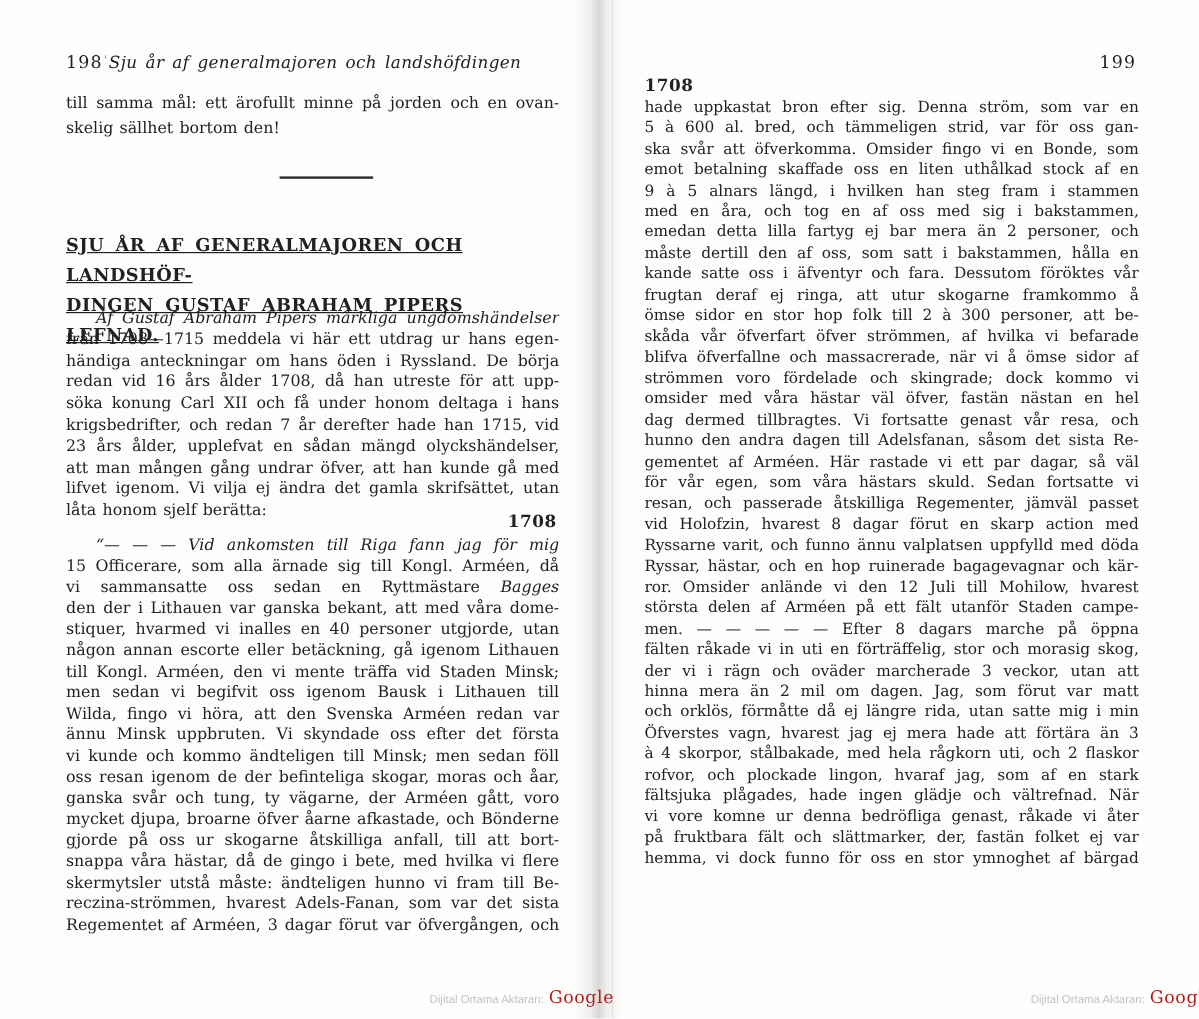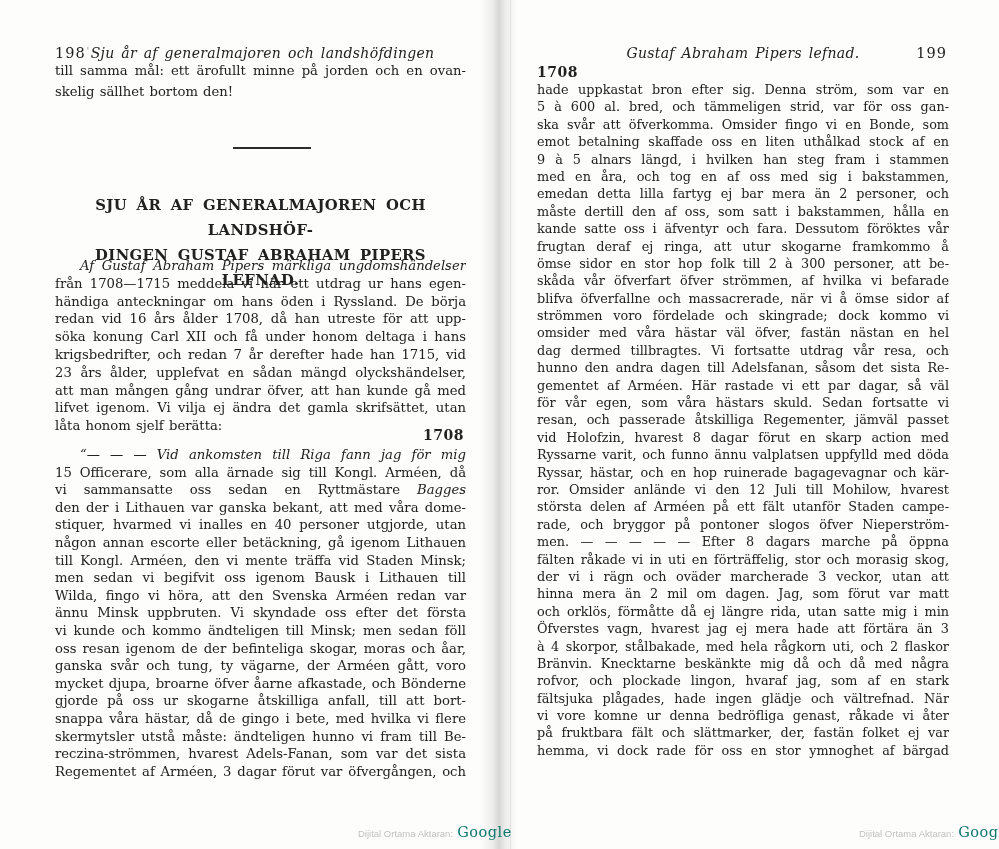--- a/index.html
+++ b/index.html
@@ -130,7 +130,6 @@
 
   <div class="page page-right">
     <div class="running-head">
-      <span class="head-title">Gustaf Abraham Pipers lefnad.</span>
       <span class="pagenum">199</span>
     </div>
 

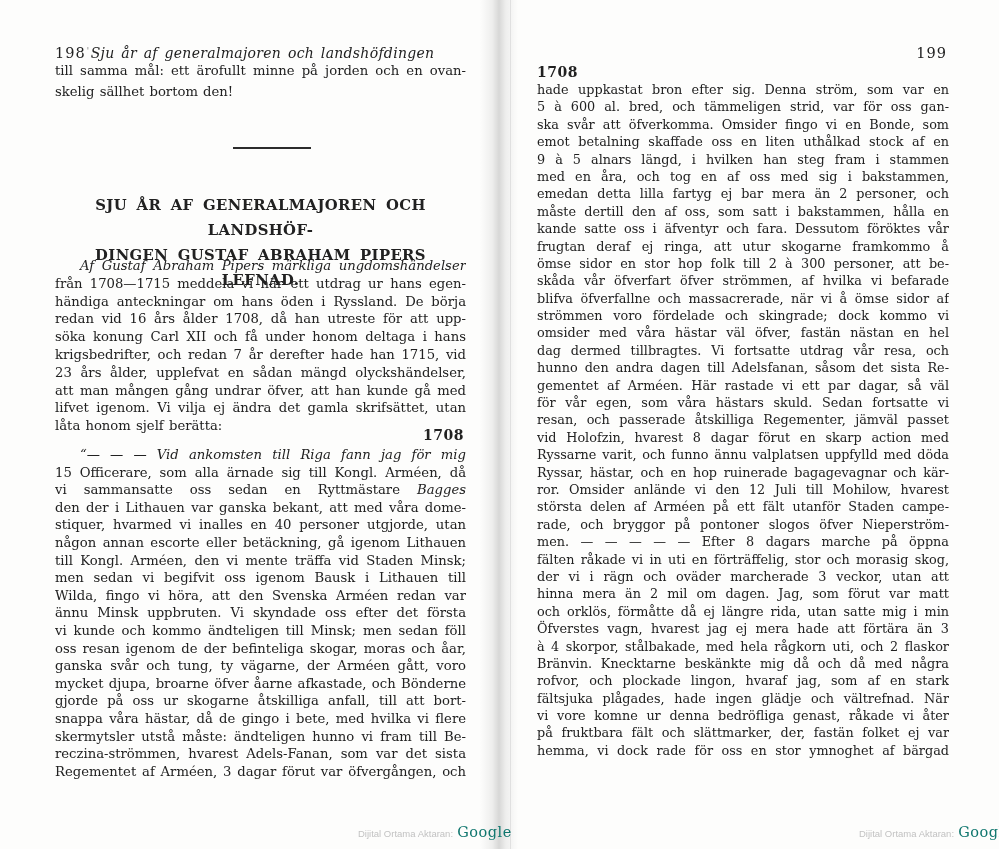--- a/index.html
+++ b/index.html
@@ -35,7 +35,7 @@
   .end-last .ln:last-child{text-align-last:left;}
   .indent-first .ln:first-child{text-indent:25px;font-style:italic;}
 
-  .intro{top:60px;--lh:21px;}
+  .intro{top:76px;--lh:21px;}
   .divider{position:absolute;top:147px;left:178px;width:78px;border-top:2px solid #2c2c2c;}
   .chapter-title{
     position:absolute;top:192px;left:0;right:0;text-align:center;

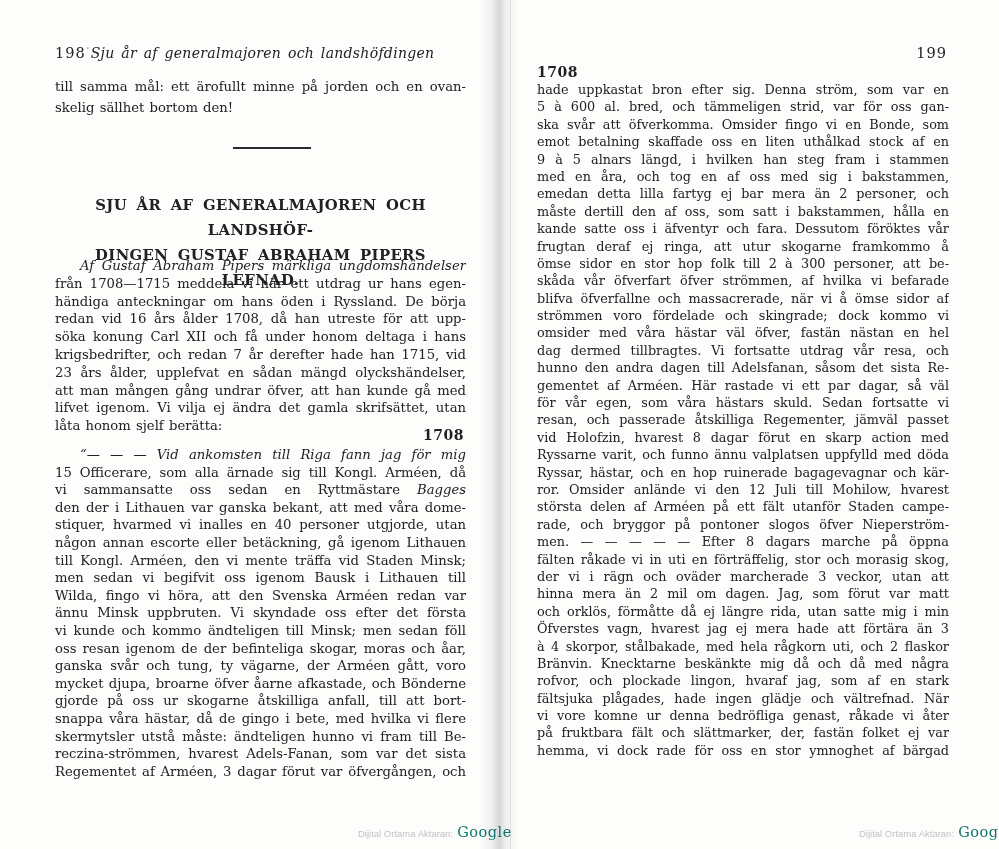--- a/index.html
+++ b/index.html
@@ -38,8 +38,8 @@
   .intro{top:76px;--lh:21px;}
   .divider{position:absolute;top:147px;left:178px;width:78px;border-top:2px solid #2c2c2c;}
   .chapter-title{
-    position:absolute;top:192px;left:0;right:0;text-align:center;
-    font-weight:bold;font-size:14.8px;letter-spacing:0.4px;word-spacing:4px;line-height:25px;
+    position:absolute;top:192px;left:0;right:0;text-align:left;
+    font-weight:bold;font-size:14.8px;letter-spacing:0.4px;word-spacing:4px;line-height:25px;text-decoration:underline;
   }
   .para{top:257px;--lh:17.8px;}
   .margin-year{position:absolute;font-weight:600;font-size:14px;letter-spacing:0.5px;}

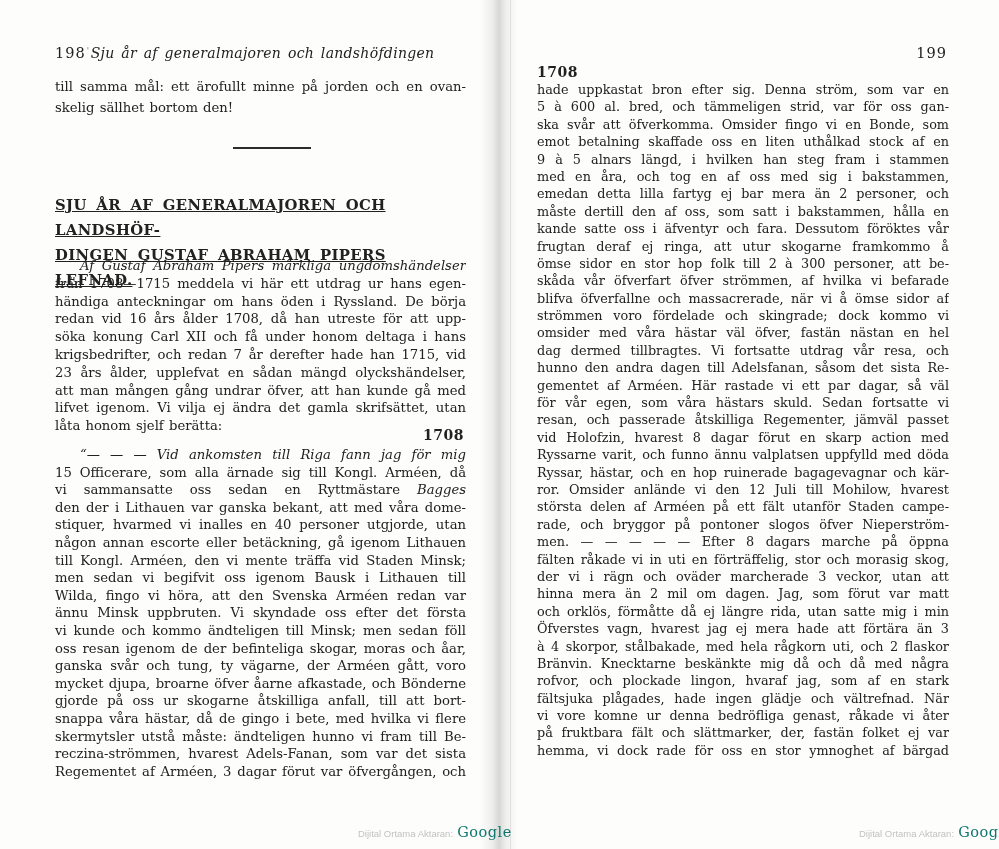--- a/index.html
+++ b/index.html
@@ -151,7 +151,7 @@
         <div class="ln">blifva öfverfallne och massacrerade, när vi å ömse sidor af</div>
         <div class="ln">strömmen voro fördelade och skingrade; dock kommo vi</div>
         <div class="ln">omsider med våra hästar väl öfver, fastän nästan en hel</div>
-        <div class="ln">dag dermed tillbragtes. Vi fortsatte utdrag vår resa, och</div>
+        <div class="ln">dag dermed tillbragtes. Vi fortsatte genast vår resa, och</div>
         <div class="ln">hunno den andra dagen till Adelsfanan, såsom det sista Re-</div>
         <div class="ln">gementet af Arméen. Här rastade vi ett par dagar, så väl</div>
         <div class="ln">för vår egen, som våra hästars skuld. Sedan fortsatte vi</div>

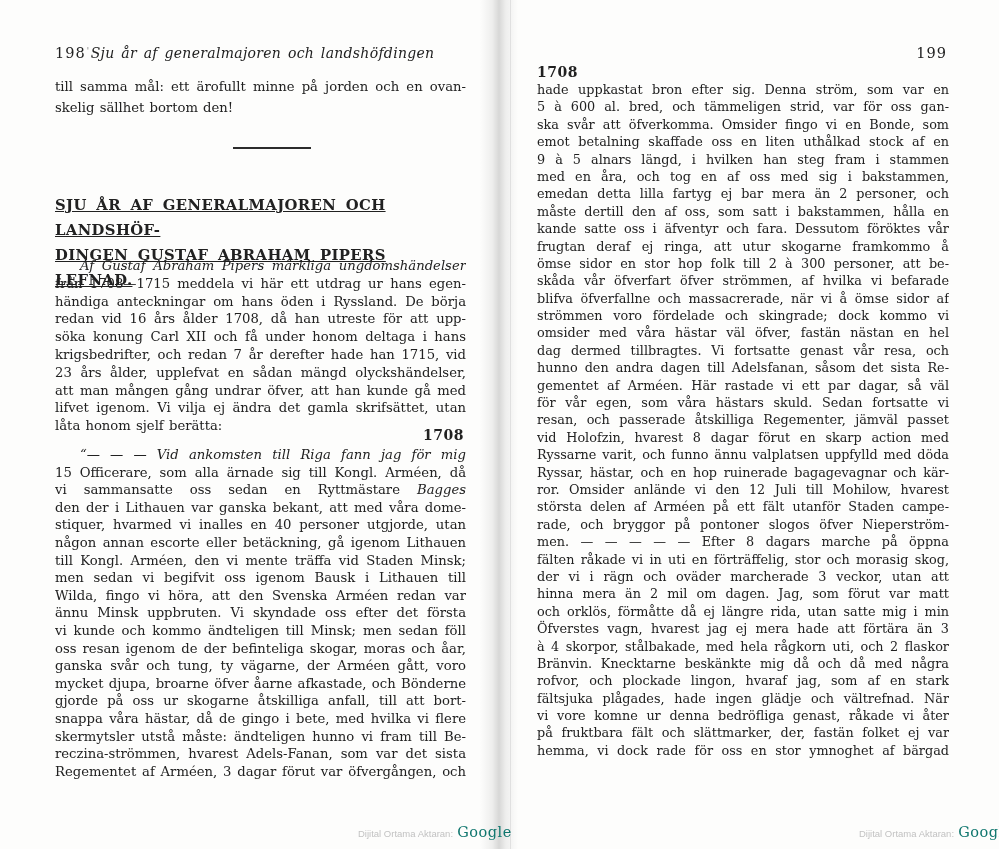--- a/index.html
+++ b/index.html
@@ -161,7 +161,6 @@
         <div class="ln">Ryssar, hästar, och en hop ruinerade bagagevagnar och kär-</div>
         <div class="ln">ror. Omsider anlände vi den 12 Juli till Mohilow, hvarest</div>
         <div class="ln">största delen af Arméen på ett fält utanför Staden campe-</div>
-        <div class="ln">rade, och bryggor på pontoner slogos öfver Nieperström-</div>
         <div class="ln">men. — — — — — Efter 8 dagars marche på öppna</div>
         <div class="ln">fälten råkade vi in uti en förträffelig, stor och morasig skog,</div>
         <div class="ln">der vi i rägn och oväder marcherade 3 veckor, utan att</div>

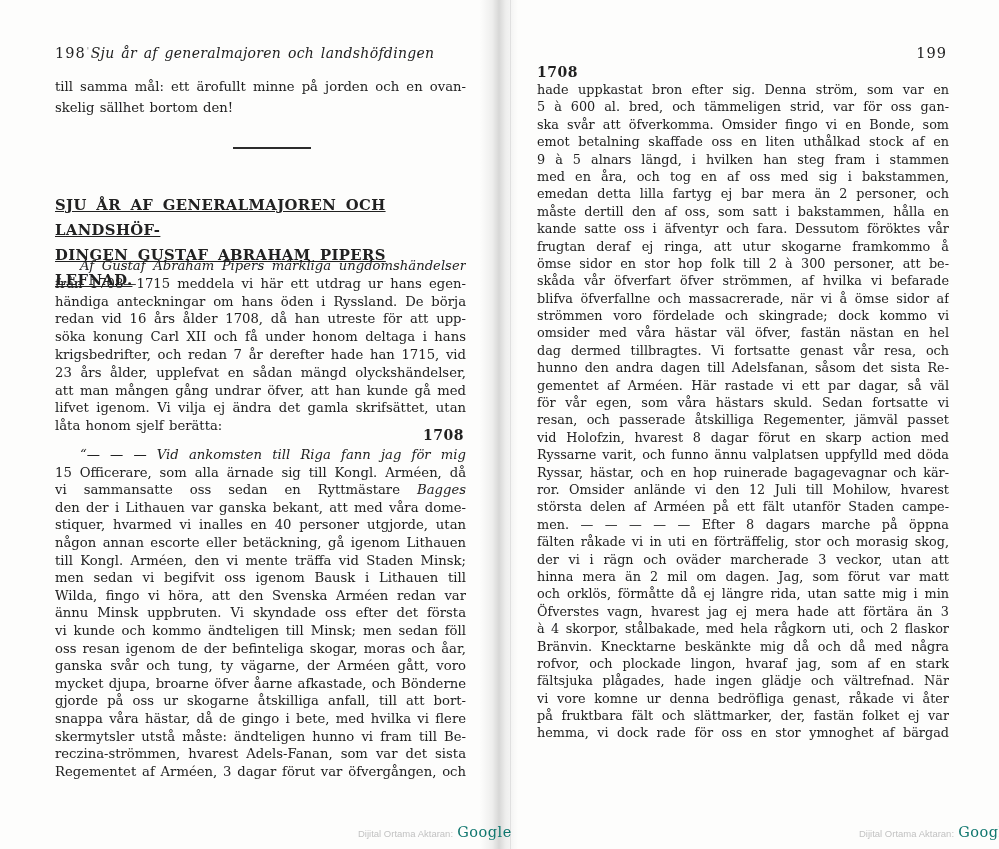--- a/index.html
+++ b/index.html
@@ -168,7 +168,6 @@
         <div class="ln">och orklös, förmåtte då ej längre rida, utan satte mig i min</div>
         <div class="ln">Öfverstes vagn, hvarest jag ej mera hade att förtära än 3</div>
         <div class="ln">à 4 skorpor, stålbakade, med hela rågkorn uti, och 2 flaskor</div>
-        <div class="ln">Bränvin. Knecktarne beskänkte mig då och då med några</div>
         <div class="ln">rofvor, och plockade lingon, hvaraf jag, som af en stark</div>
         <div class="ln">fältsjuka plågades, hade ingen glädje och vältrefnad. När</div>
         <div class="ln">vi vore komne ur denna bedröfliga genast, råkade vi åter</div>

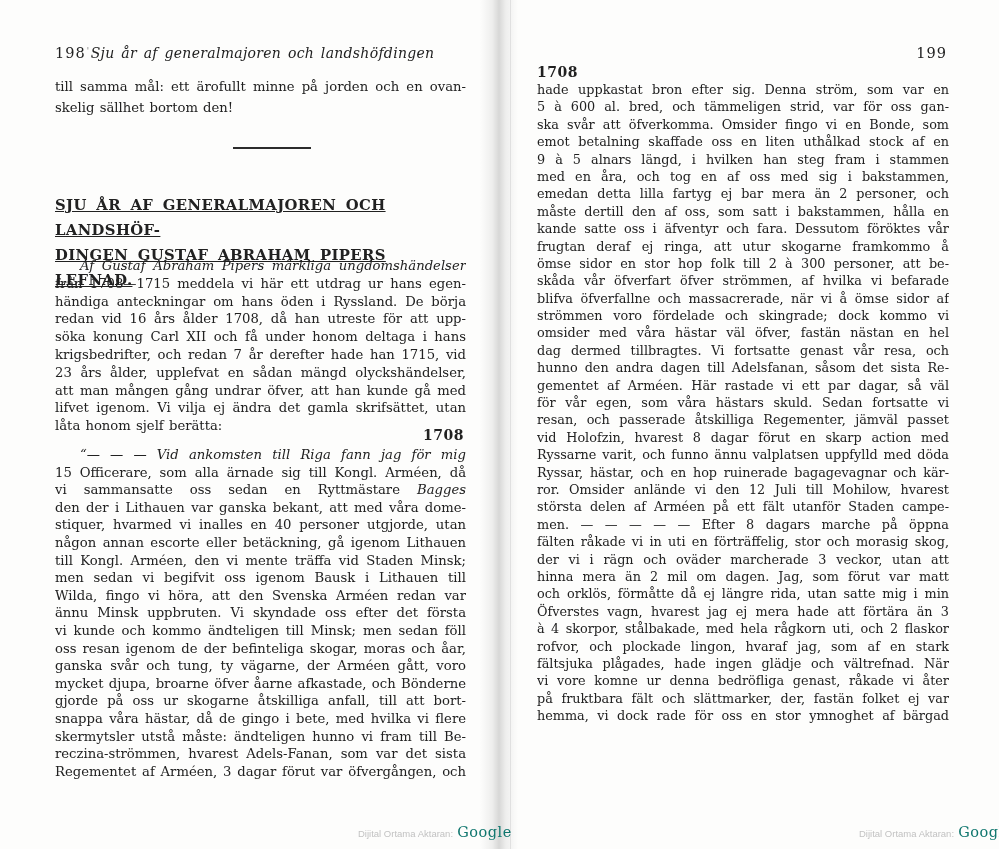--- a/index.html
+++ b/index.html
@@ -172,7 +172,7 @@
         <div class="ln">fältsjuka plågades, hade ingen glädje och vältrefnad. När</div>
         <div class="ln">vi vore komne ur denna bedröfliga genast, råkade vi åter</div>
         <div class="ln">på fruktbara fält och slättmarker, der, fastän folket ej var</div>
-        <div class="ln">hemma, vi dock rade för oss en stor ymnoghet af bärgad</div>
+        <div class="ln">hemma, vi dock funno för oss en stor ymnoghet af bärgad</div>
       </div>
 
     <div class="watermark">

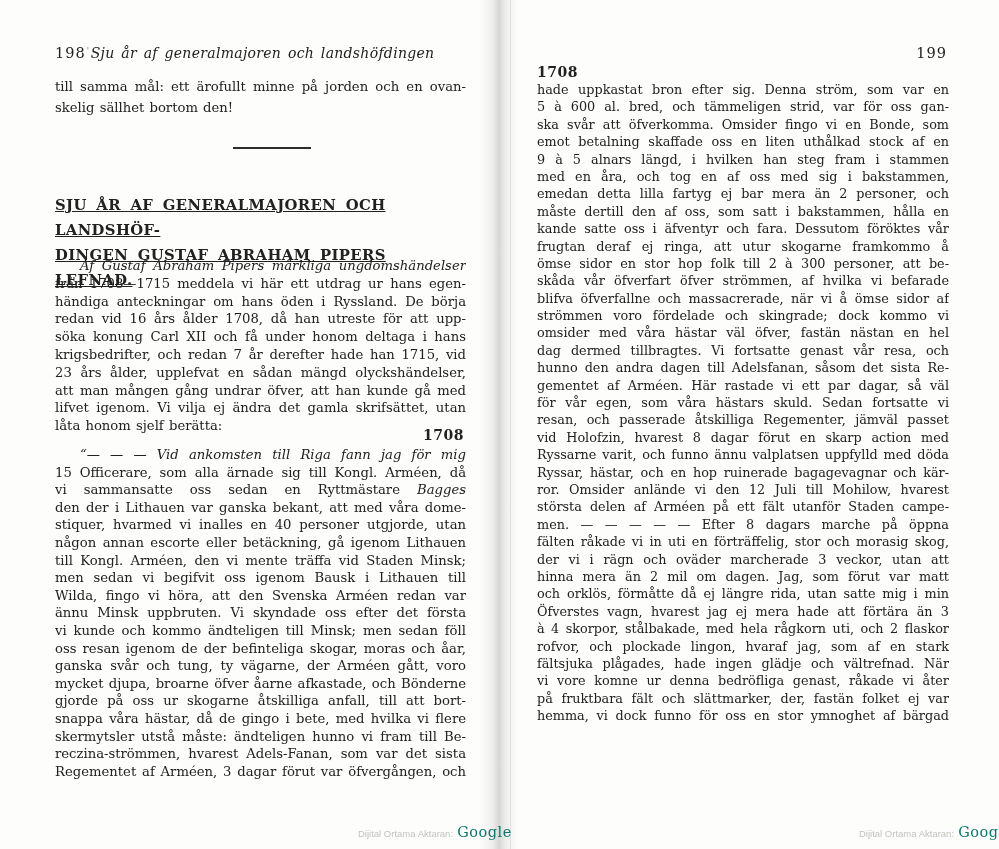--- a/index.html
+++ b/index.html
@@ -54,7 +54,7 @@
   .page-left .watermark{left:303px;}
   .page-right .watermark{left:322px;}
   .wm-label{font-family:"Liberation Sans",sans-serif;font-size:9.5px;color:#c2c2c2;}
-  .wm-brand{font-family:"DejaVu Serif",serif;font-size:14.5px;color:#0f766e;letter-spacing:0.5px;}
+  .wm-brand{font-family:"DejaVu Serif",serif;font-size:14.5px;color:#b91c1c;letter-spacing:0.5px;}
 </style>
 </head>
 <body>

